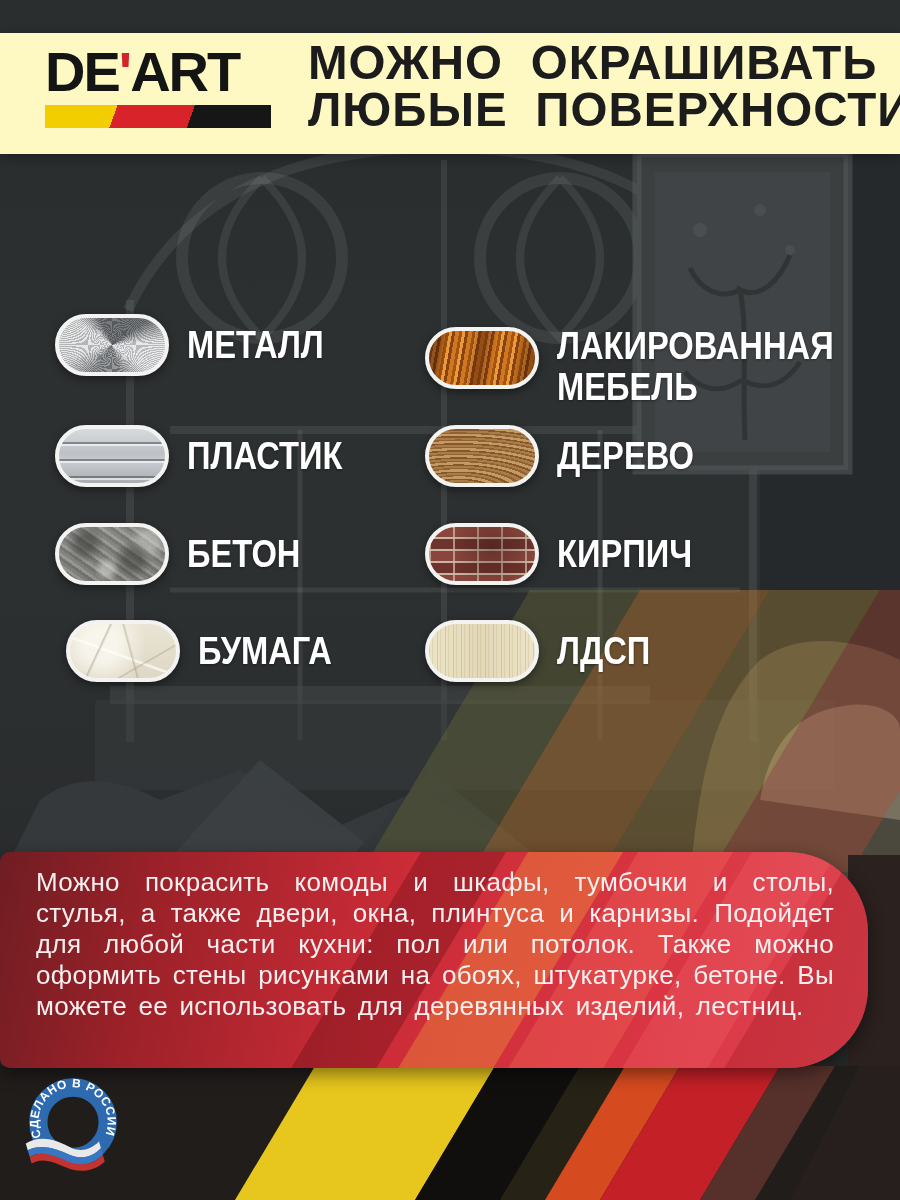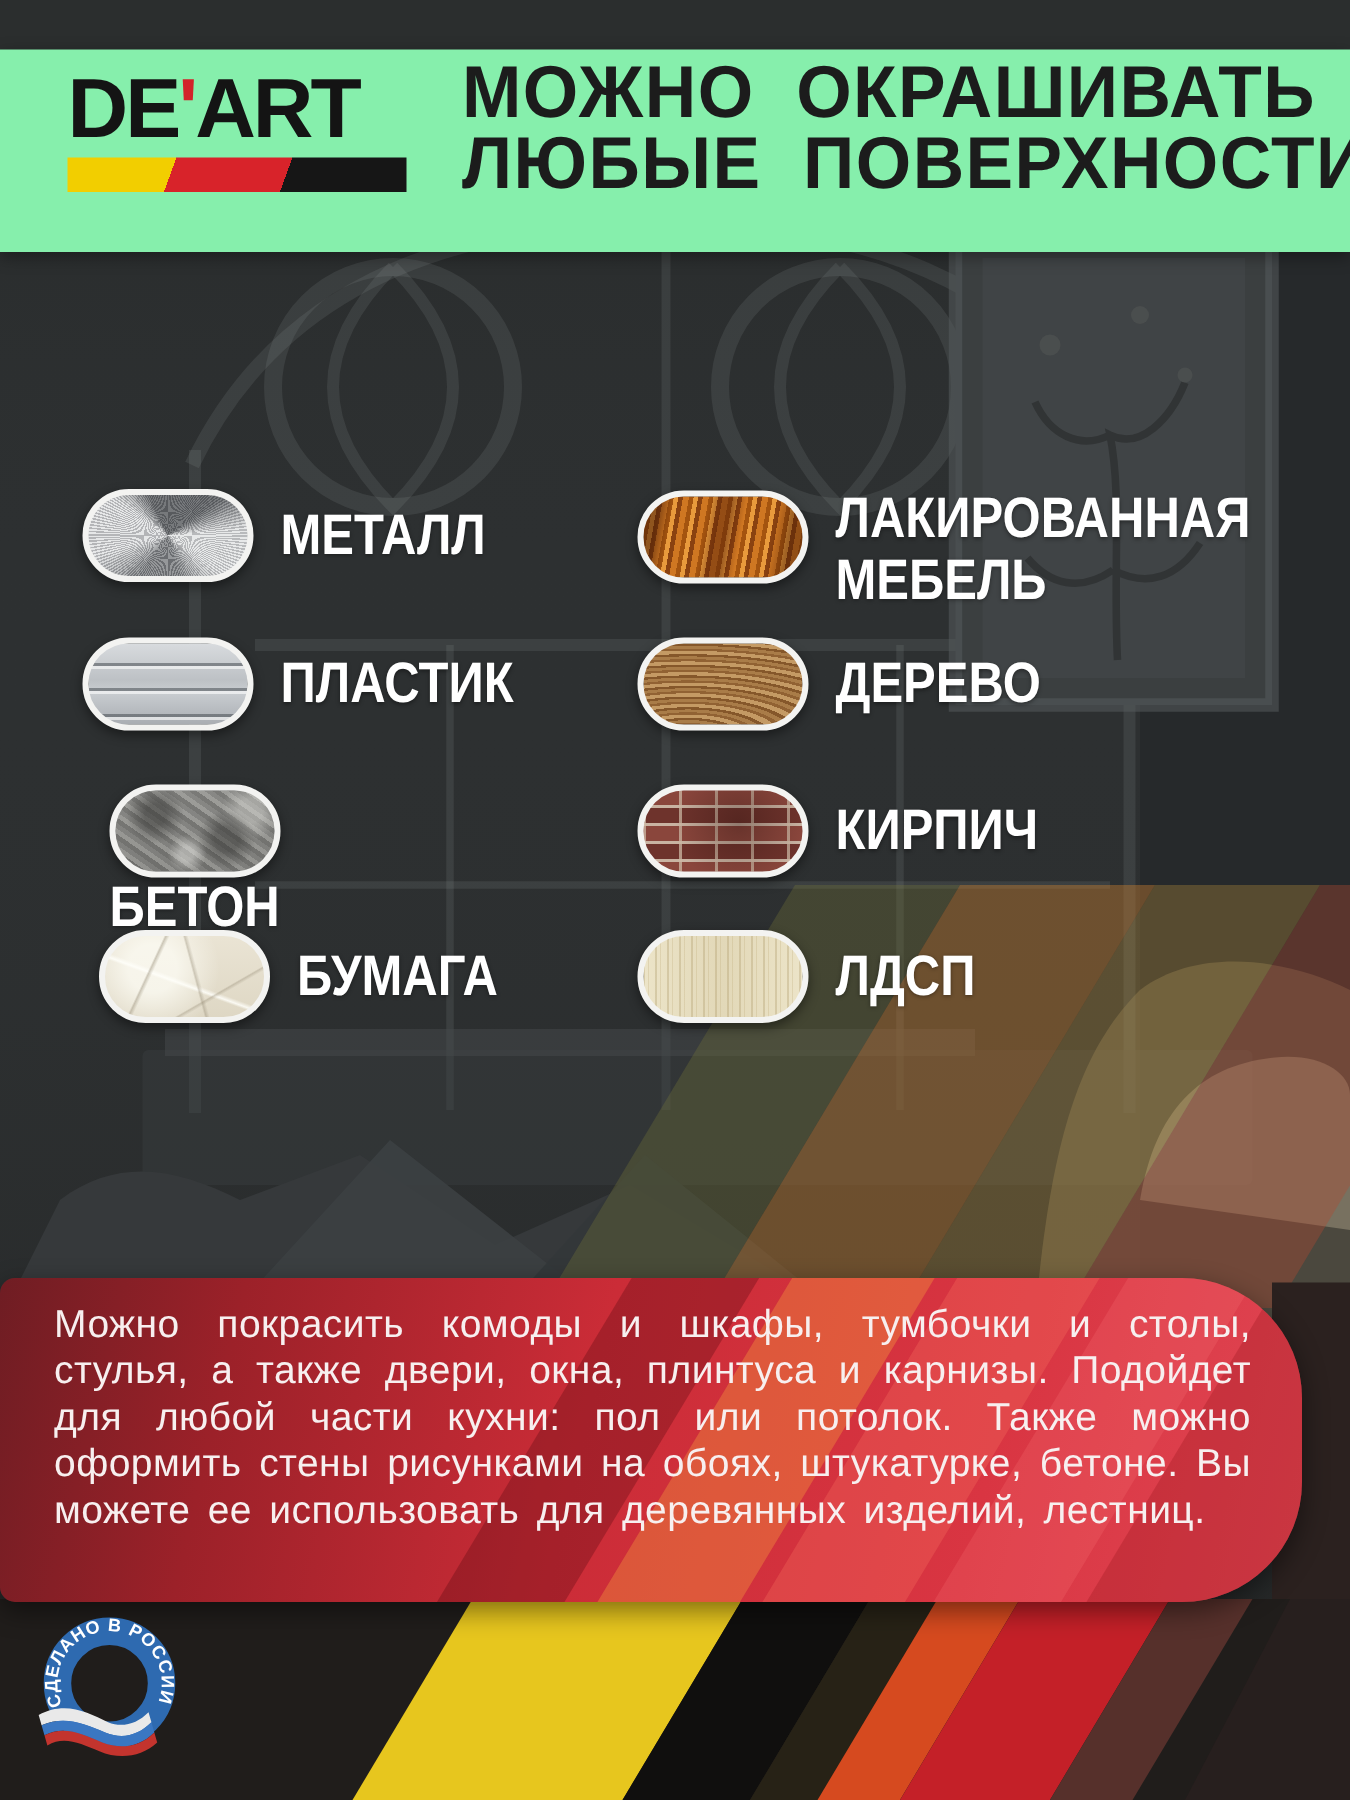--- a/index.html
+++ b/index.html
@@ -13,7 +13,7 @@
   
   .top-strip{position:absolute;left:0;top:0;width:900px;height:33px;background:#2b2e2e;z-index:4;}
   
-  .header{position:absolute;left:0;top:33px;width:900px;height:135px;background:#86efac;z-index:4;
+  .header{position:absolute;left:0;top:33px;width:900px;height:121px;background:#fef9c3;z-index:4;
           box-shadow:0 3px 10px rgba(0,0,0,.35);}
   .logo{position:absolute;left:45px;top:8px;width:230px;height:95px;}
   .logo-text{font-weight:700;font-size:56px;letter-spacing:-2px;color:#141414;line-height:62px;white-space:nowrap;}

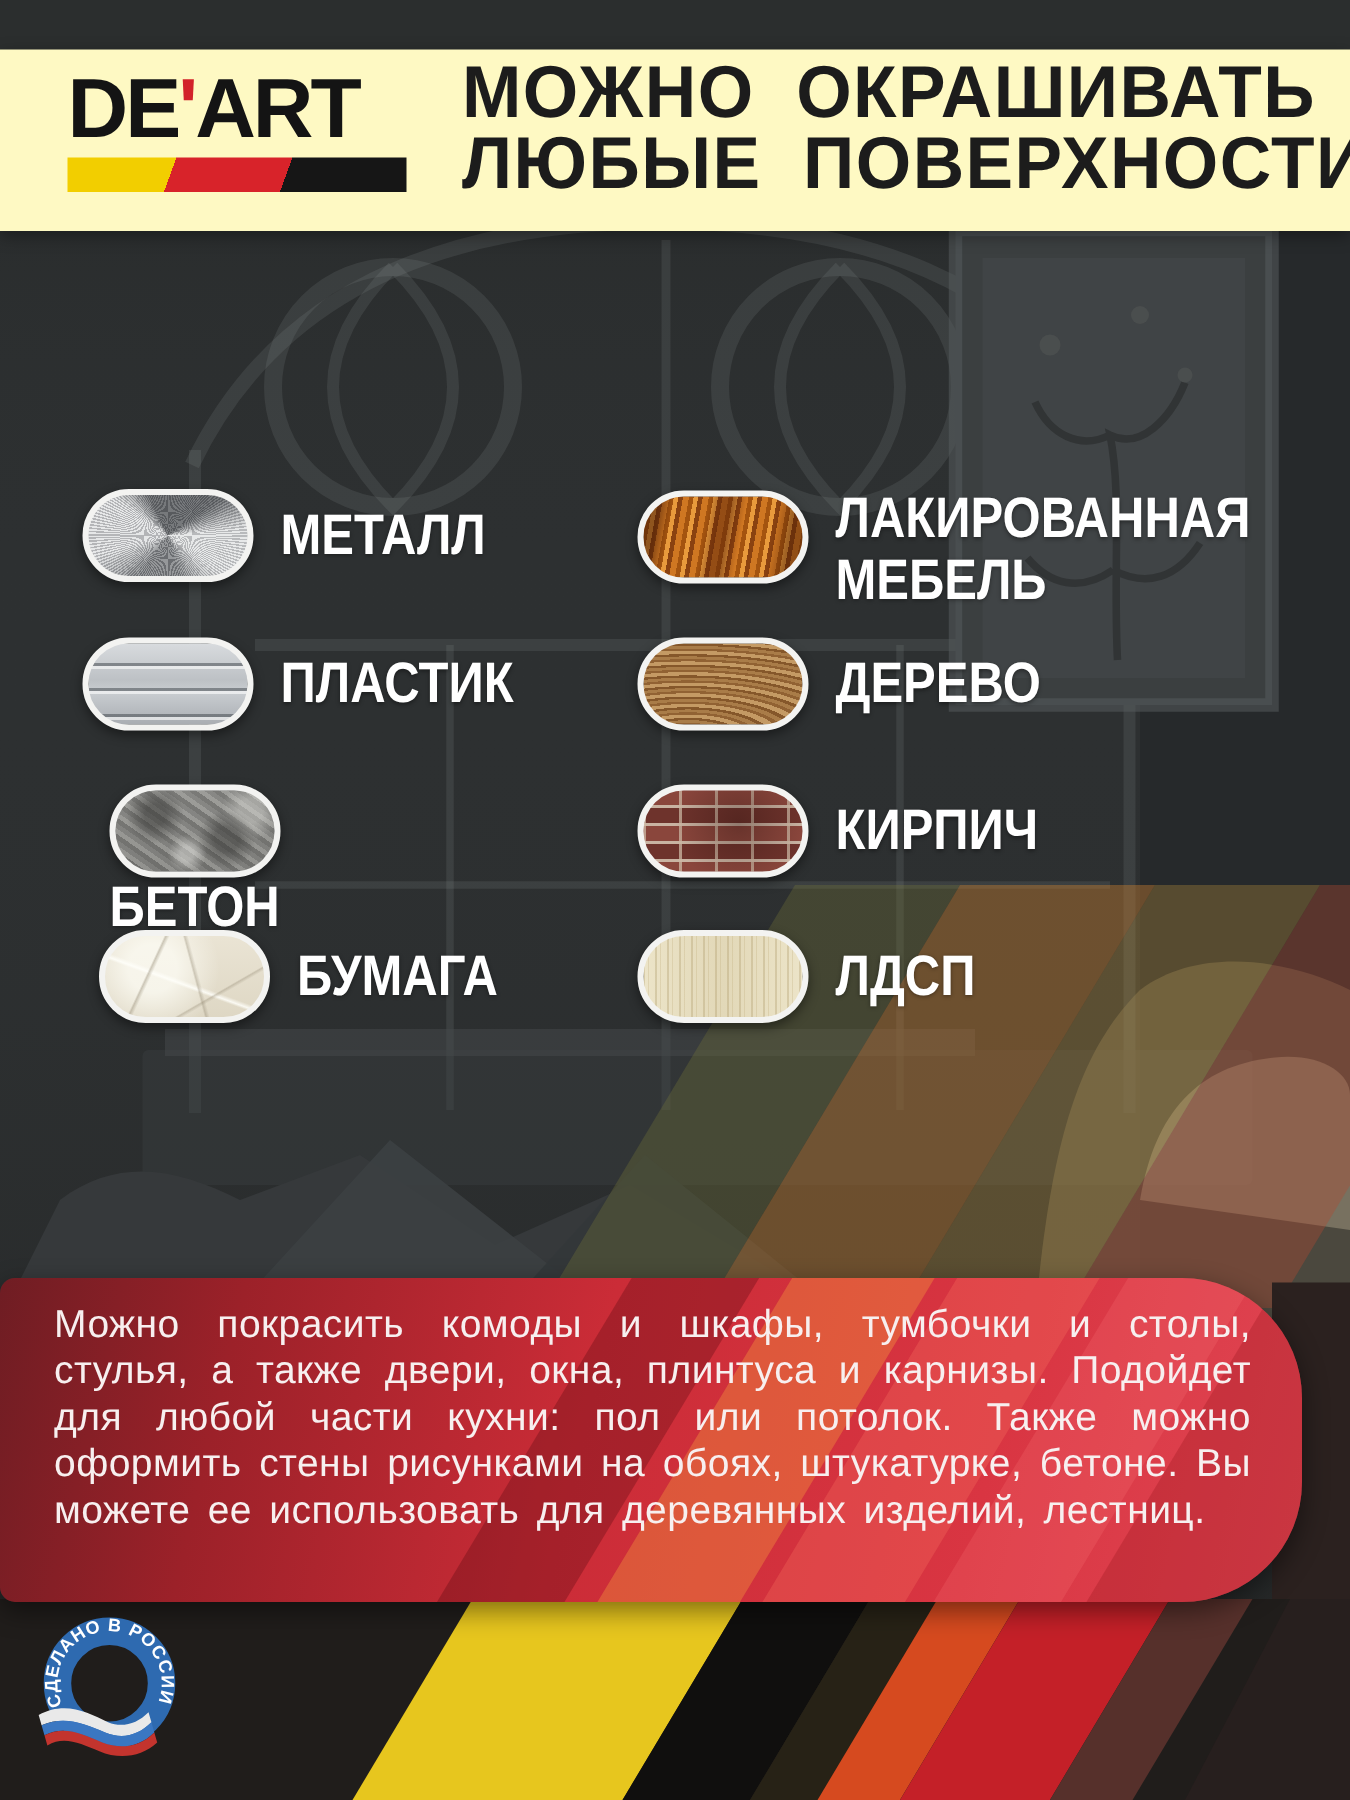--- a/index.html
+++ b/index.html
@@ -170,7 +170,7 @@
     </div>
   </div>
 
-  <div class="row" style="left:55px;top:326px;justify-content:center;">
+  <div class="row" style="left:55px;top:314px;justify-content:center;">
     <div class="pill tex-metal"></div>
     <div class="label">МЕТАЛЛ</div>
   </div>

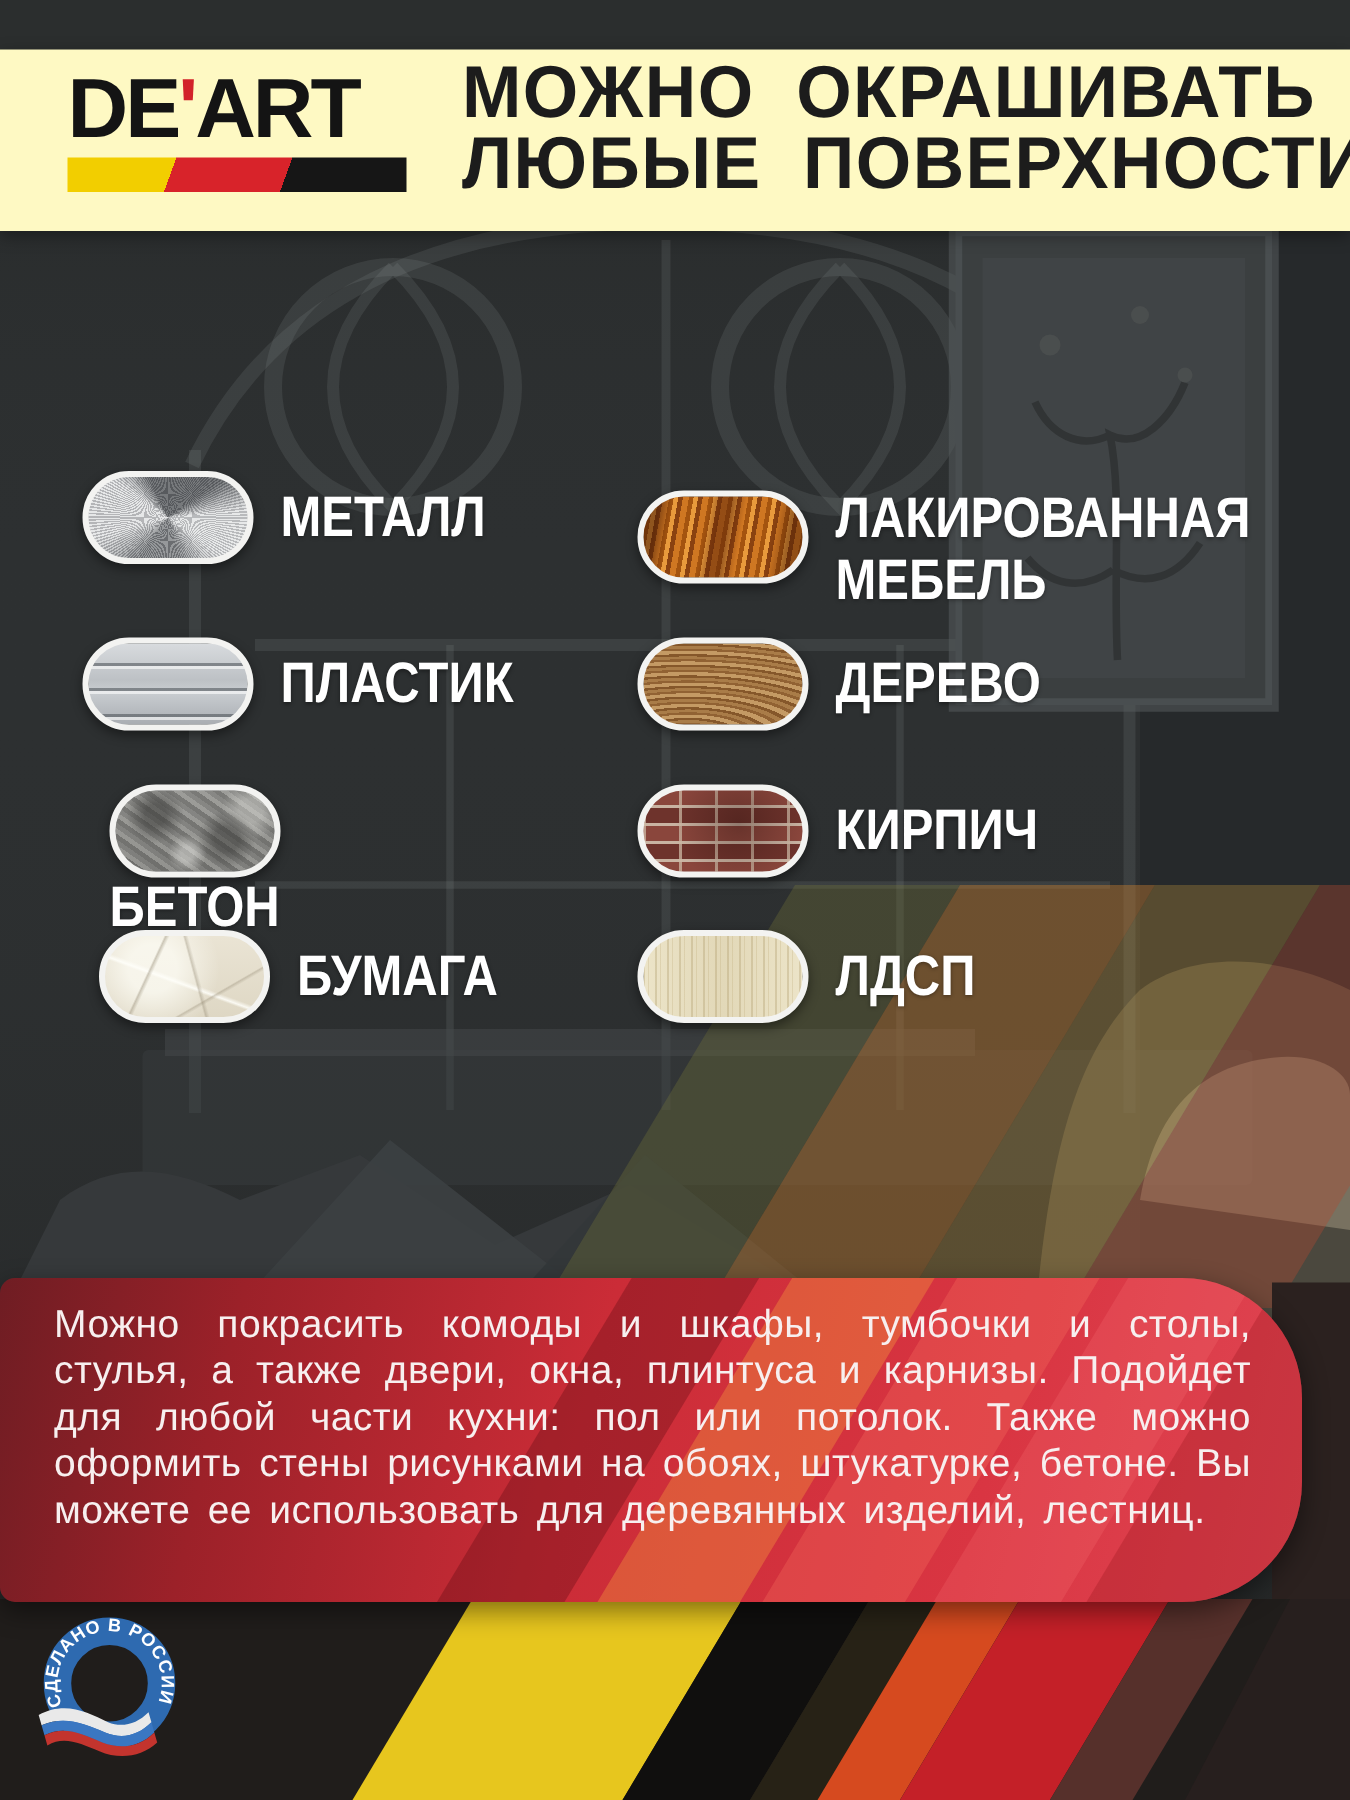--- a/index.html
+++ b/index.html
@@ -178,7 +178,7 @@
     <div class="pill tex-plastic"></div>
     <div class="label">ПЛАСТИК</div>
   </div>
-  <div class="row" style="left:55px;top:523px;flex-direction:column;">
+  <div class="row" style="left:55px;top:523px;">
     <div class="pill tex-concrete"></div>
     <div class="label">БЕТОН</div>
   </div>

